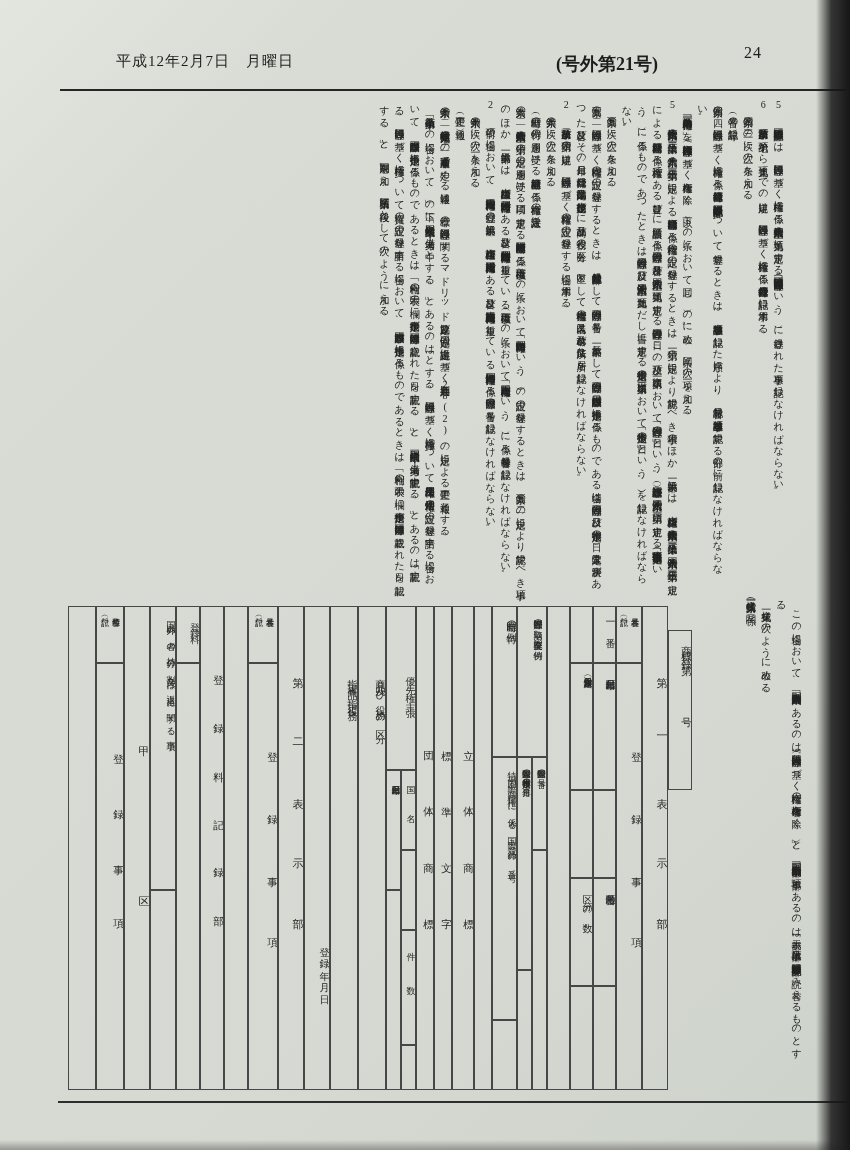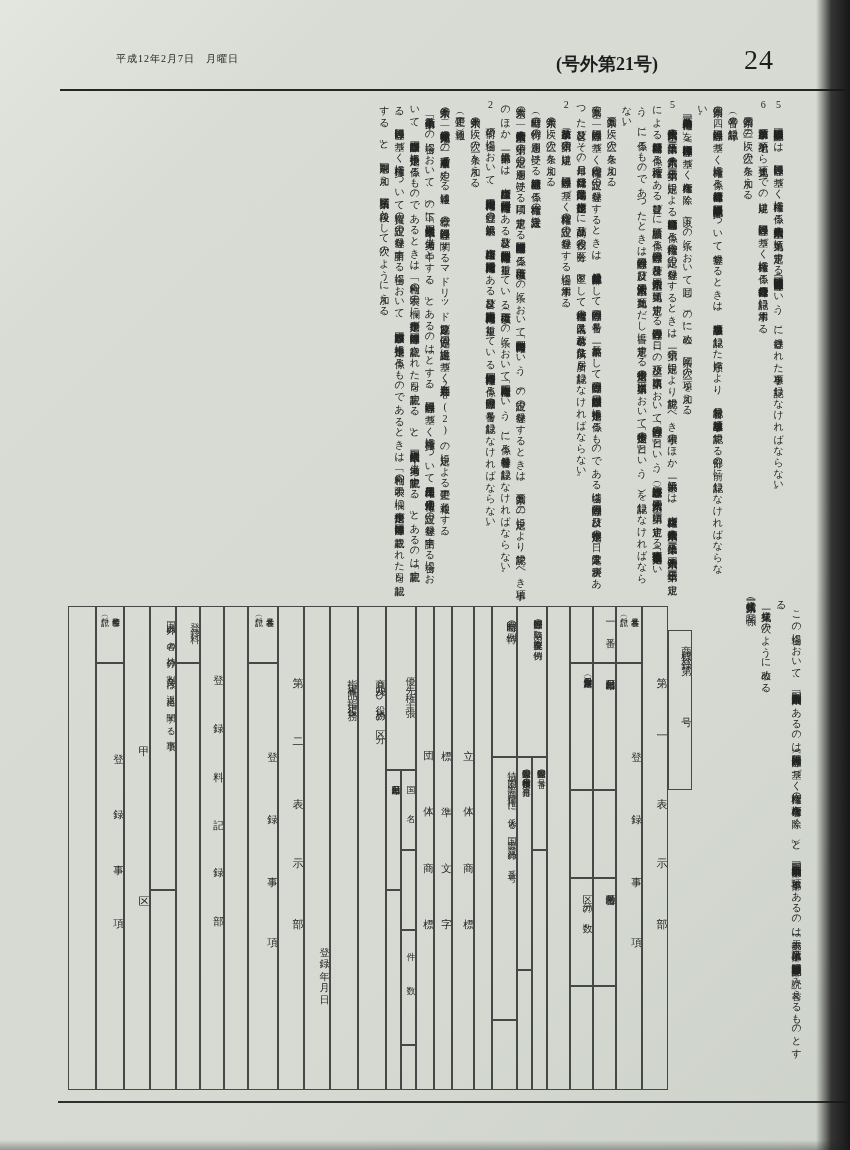--- a/index.html
+++ b/index.html
@@ -20,7 +20,7 @@
     background:linear-gradient(to bottom,rgba(30,30,30,0),rgba(30,30,30,.35));}
   
   .hdr-item{position:absolute;white-space:nowrap;}
-  #hdr-date{left:116px;top:52px;font-size:10px;letter-spacing:1px;text-align:right;}
+  #hdr-date{left:116px;top:52px;font-size:15px;letter-spacing:1px;text-align:right;}
   #hdr-masthead{left:356px;top:42px;font-size:28px;letter-spacing:58px;font-weight:bold;}
   #hdr-issue{left:556px;top:52px;font-size:18px;font-weight:bold;}
   #hdr-pagenum{left:744px;top:44px;font-size:28px;letter-spacing:1px;}

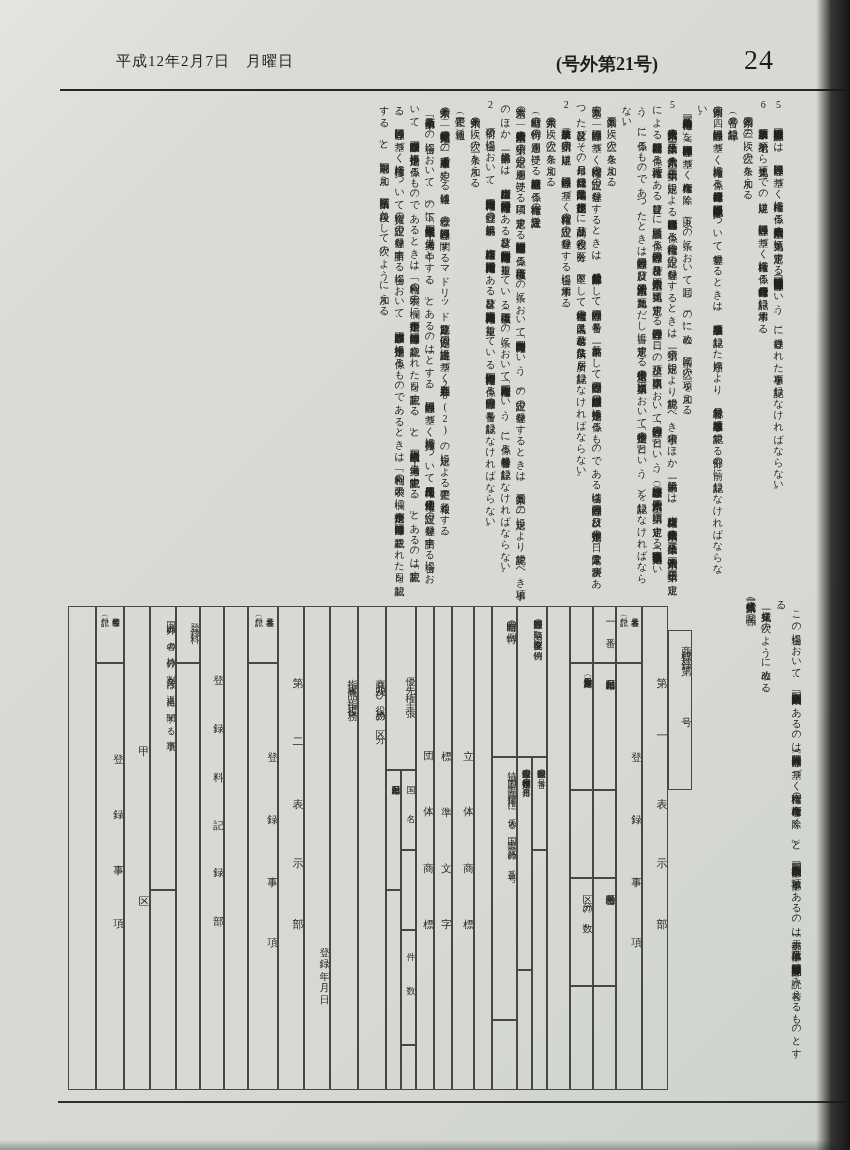--- a/index.html
+++ b/index.html
@@ -23,7 +23,7 @@
   #hdr-date{left:116px;top:52px;font-size:15px;letter-spacing:1px;text-align:right;}
   #hdr-masthead{left:356px;top:42px;font-size:28px;letter-spacing:58px;font-weight:bold;}
   #hdr-issue{left:556px;top:52px;font-size:18px;font-weight:bold;}
-  #hdr-pagenum{left:744px;top:44px;font-size:28px;letter-spacing:1px;}
+  #hdr-pagenum{left:744px;top:44px;font-size:16px;letter-spacing:1px;}
   #hdr-rule{position:absolute;left:60px;top:89px;width:786px;height:2px;background:#252525;}
   #btm-rule{position:absolute;left:58px;top:1101px;width:790px;height:2px;background:#2e2e2e;}
   

